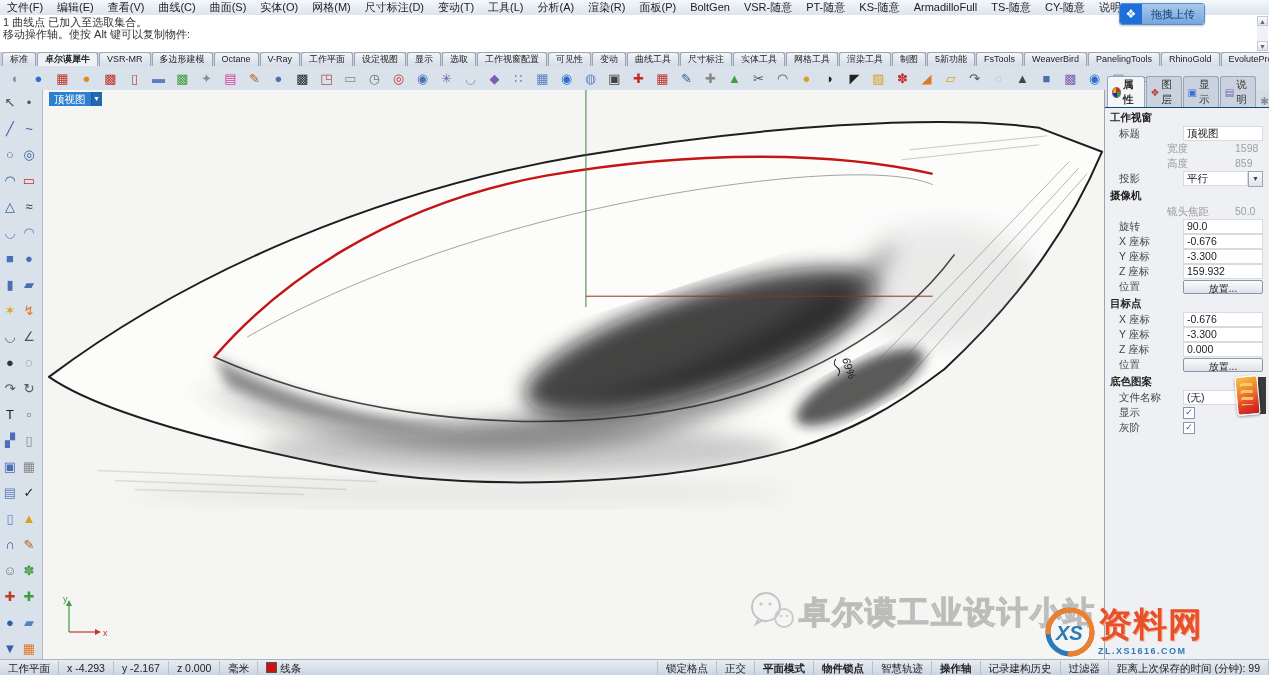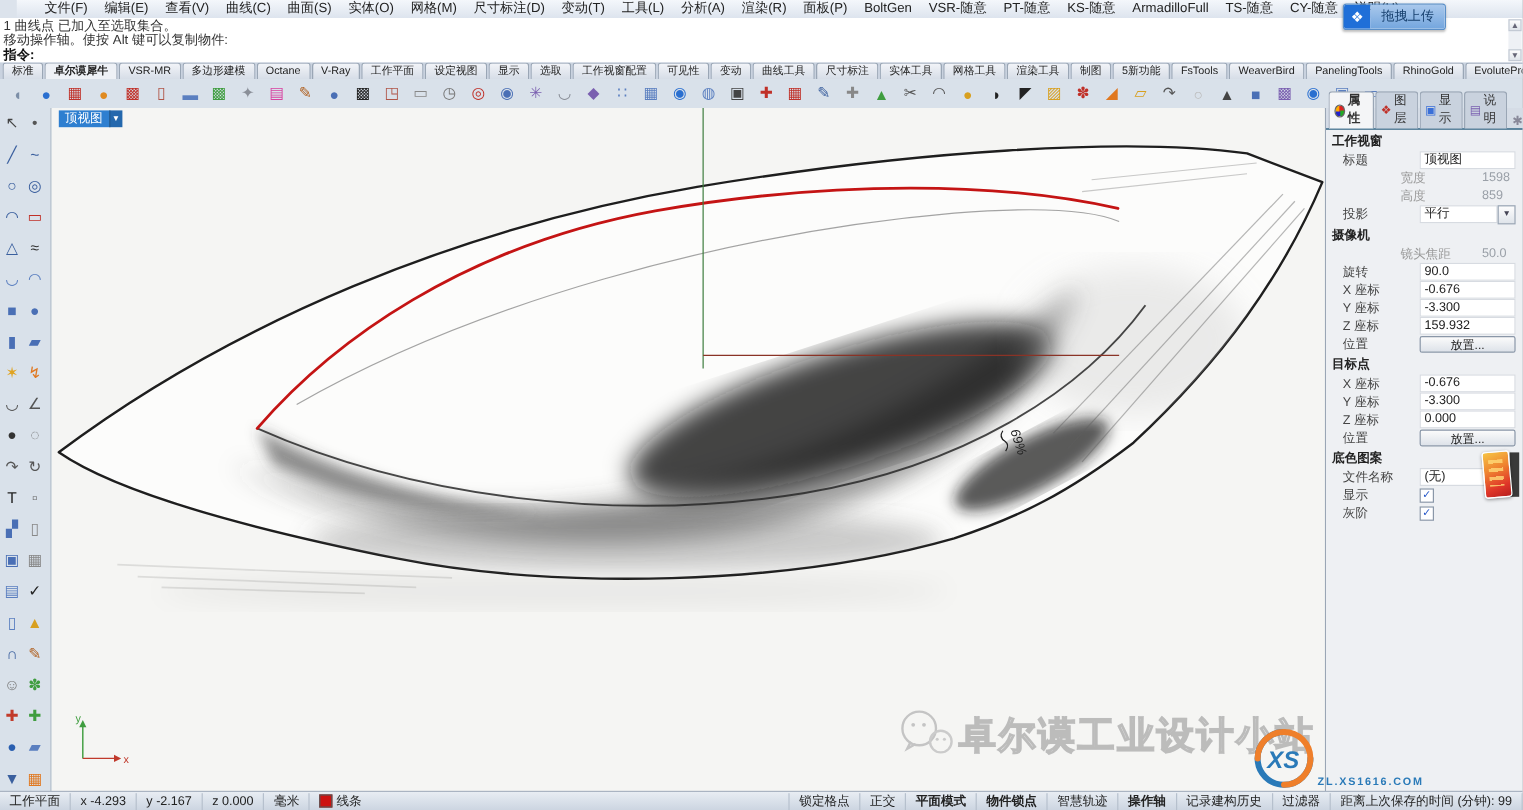--- a/index.html
+++ b/index.html
@@ -7,9 +7,9 @@
        font-family:"Liberation Sans","DejaVu Sans",sans-serif;overflow:hidden;
        -webkit-user-select:none;user-select:none;}
   
-  .menubar{position:absolute;top:0;left:14px;right:0;height:15px;
+  .menubar{position:absolute;top:0;left:0;right:0;height:15px;
            background:linear-gradient(#f4f7fb,#dde4ee);border-bottom:1px solid #c5cdd8;
-           display:flex;align-items:center;padding-left:16px;font-size:11px;color:#222;}
+           display:flex;align-items:center;padding-left:0;font-size:11px;color:#222;}
   .menu-item{padding:0 7px;line-height:15px;white-space:nowrap;cursor:default;}
   .upload-btn{position:absolute;top:3px;right:64px;height:20px;display:flex;align-items:center;
               border:1px solid #5a8fc8;border-radius:3px;overflow:hidden;z-index:50;

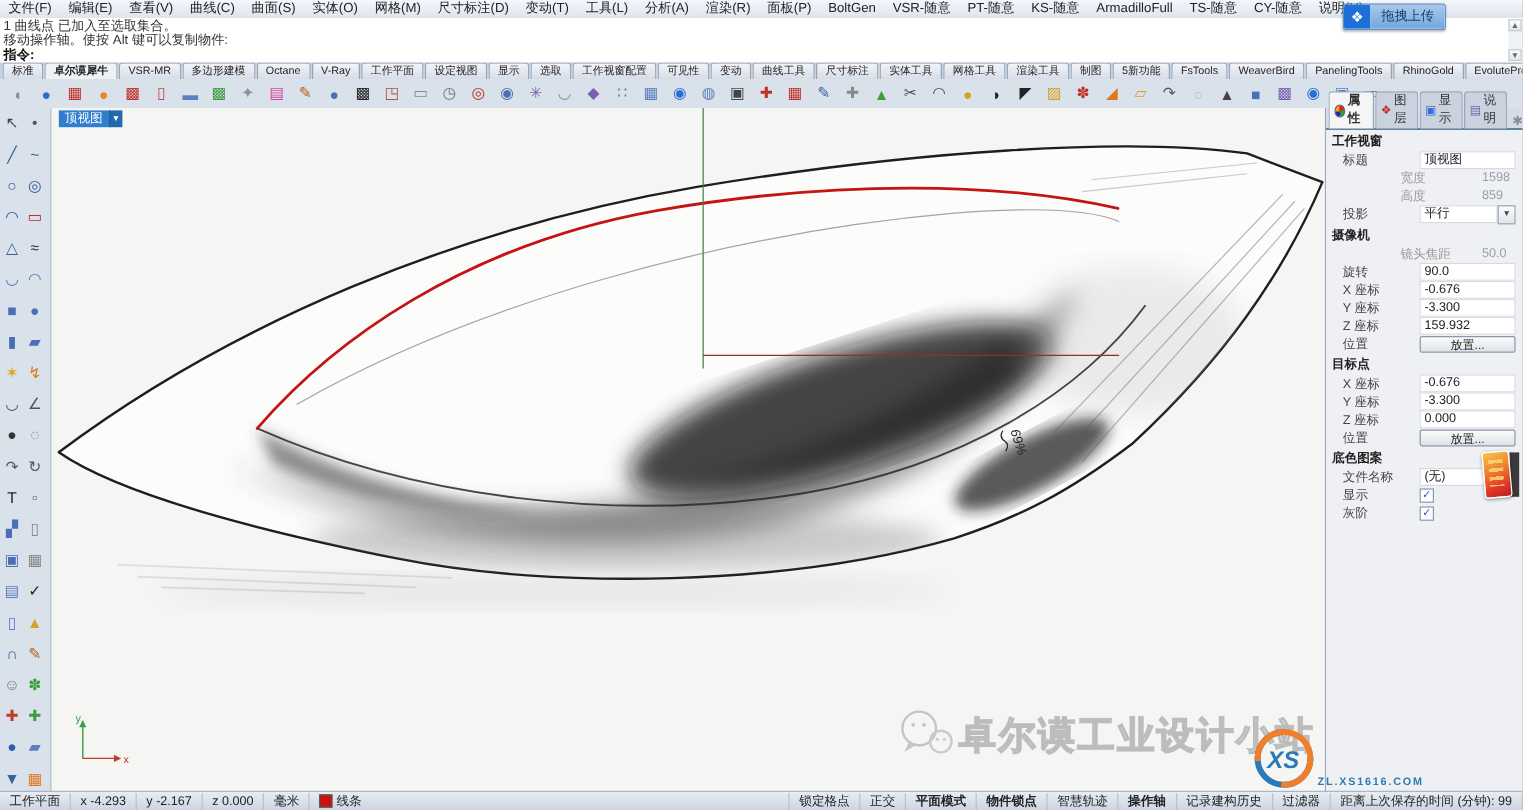--- a/index.html
+++ b/index.html
@@ -135,7 +135,6 @@
   <div class="cmdarea">
     <div class="cmd-line">1 曲线点 已加入至选取集合。</div>
     <div class="cmd-line">移动操作轴。使按 Alt 键可以复制物件:</div>
-    <div class="cmd-prompt">指令:</div>
     <div class="cmd-scroll">
       <span class="up">▲</span>
       <span class="dn">▼</span>

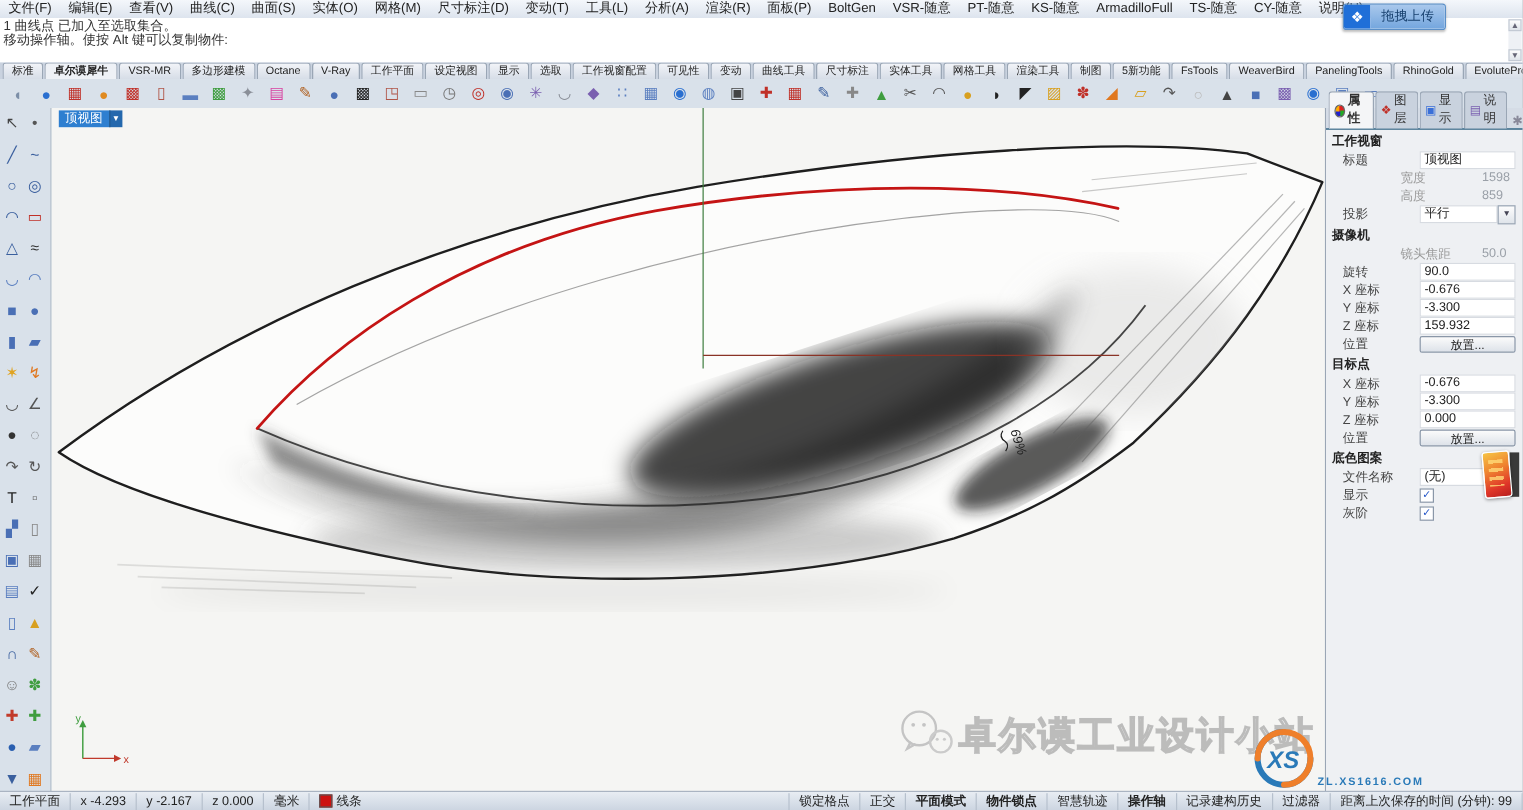--- a/index.html
+++ b/index.html
@@ -509,6 +509,7 @@
       <path d="M28,50 a22,22 0 1 0 -22,-22" fill="none" stroke="#ef7f2a" stroke-width="5" stroke-linecap="round"></path>
       <text x="14" y="36" font-size="20" font-style="italic" font-weight="bold" fill="#2a7ab8">XS</text>
     </svg>
+    <span class="chars">资料网</span>
     <span class="url">ZL.XS1616.COM</span>
   </div>
 

